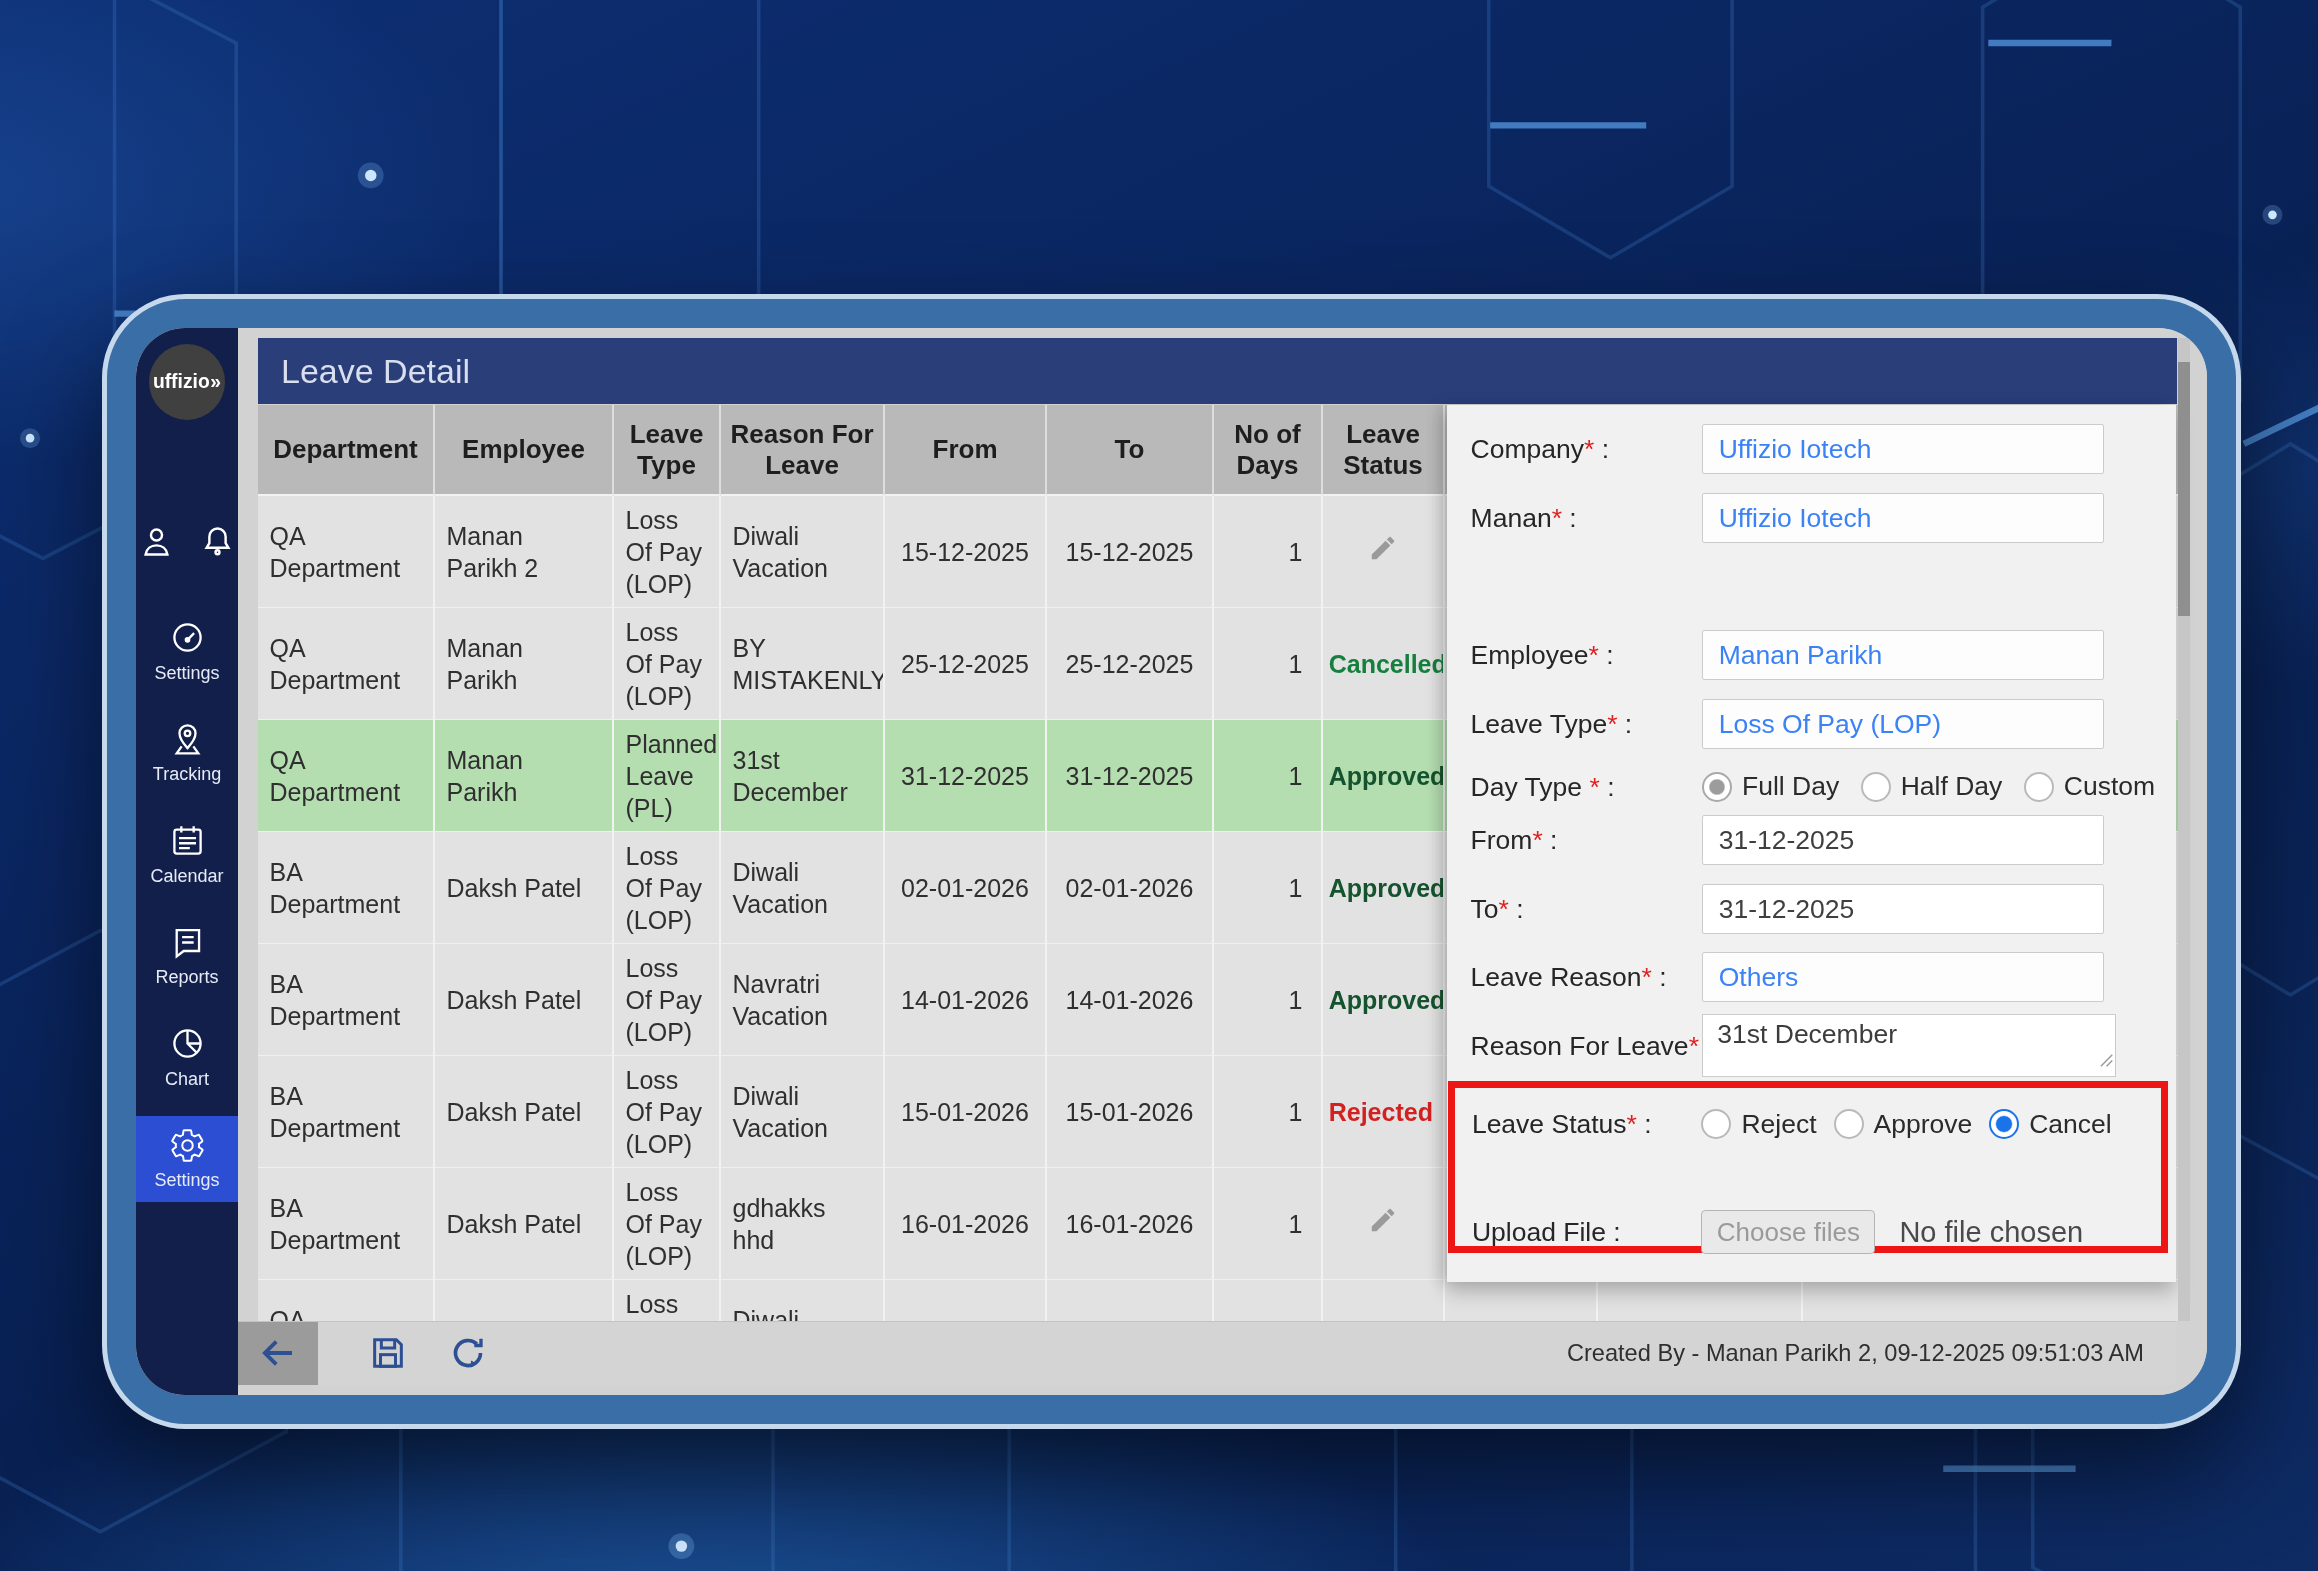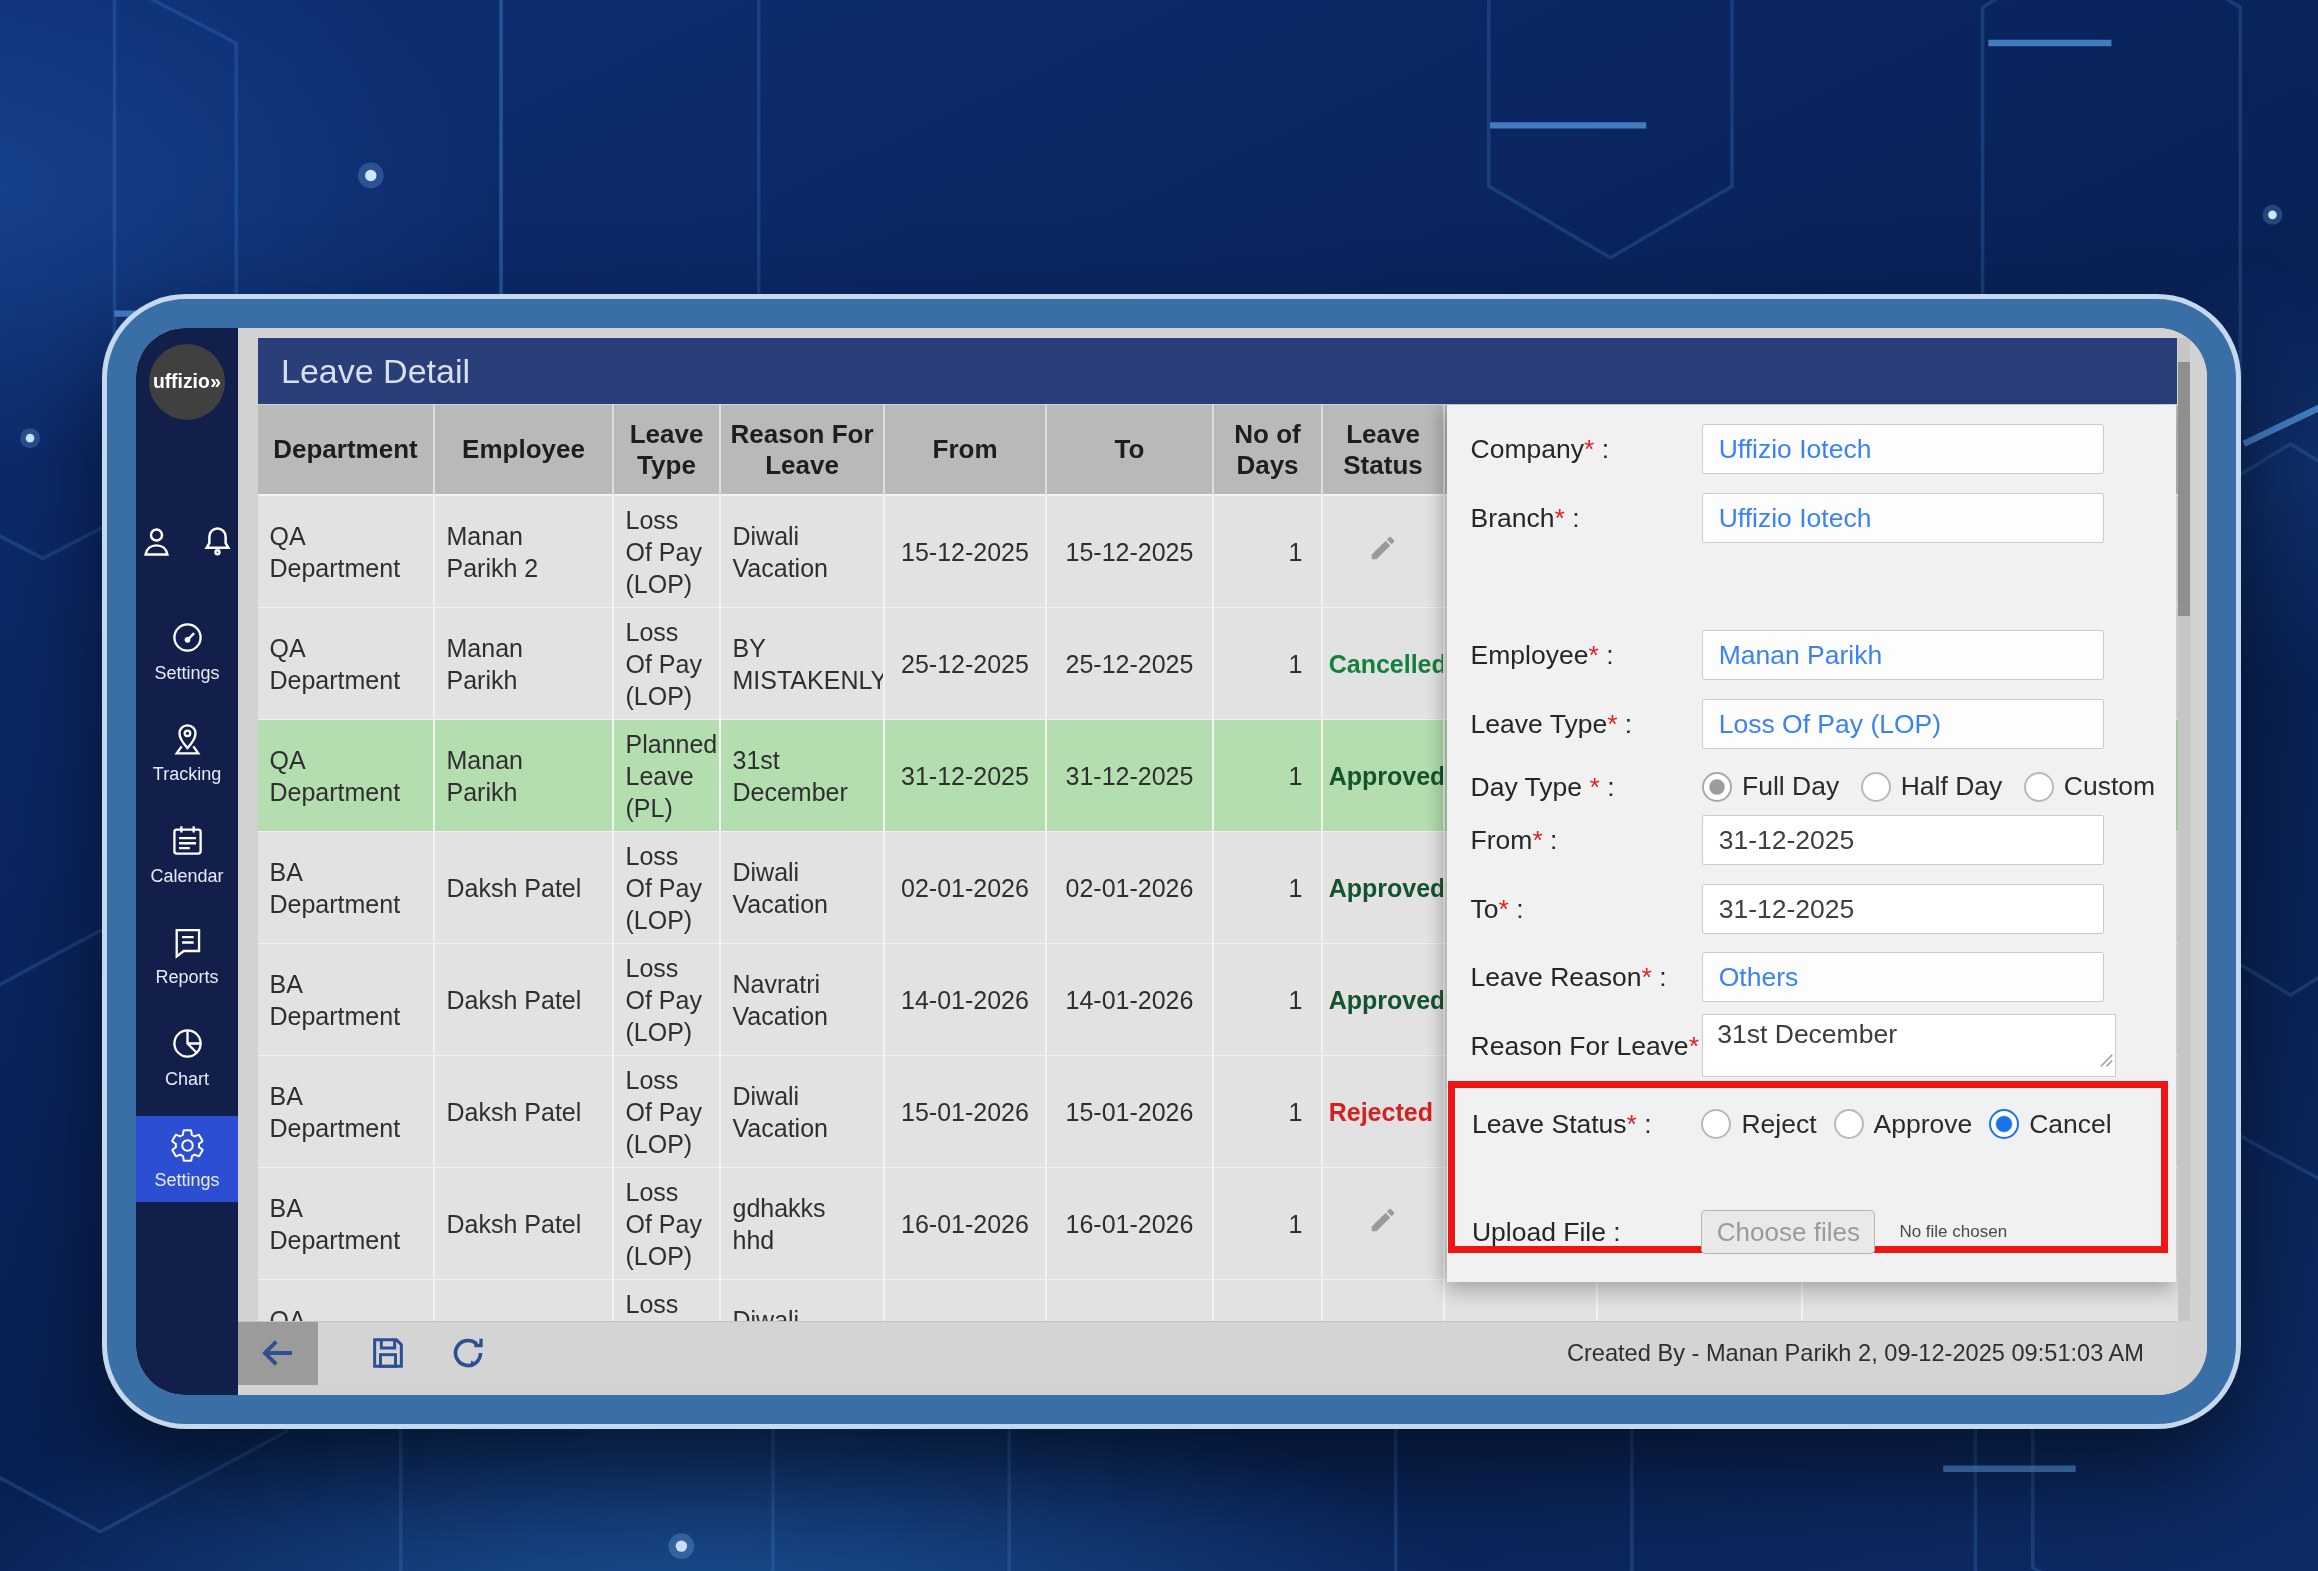--- a/index.html
+++ b/index.html
@@ -382,7 +382,7 @@
           </div>
       </div>
       <div class="frow" style="top:88px">
-        <span class="flabel"><span>Branch</span><span class="req">*</span> :</span>
+        <span class="flabel"><span>Manan</span><span class="req">*</span> :</span>
         <div class="fcontrol finput">
             <span>Uffizio Iotech</span>
           </div>

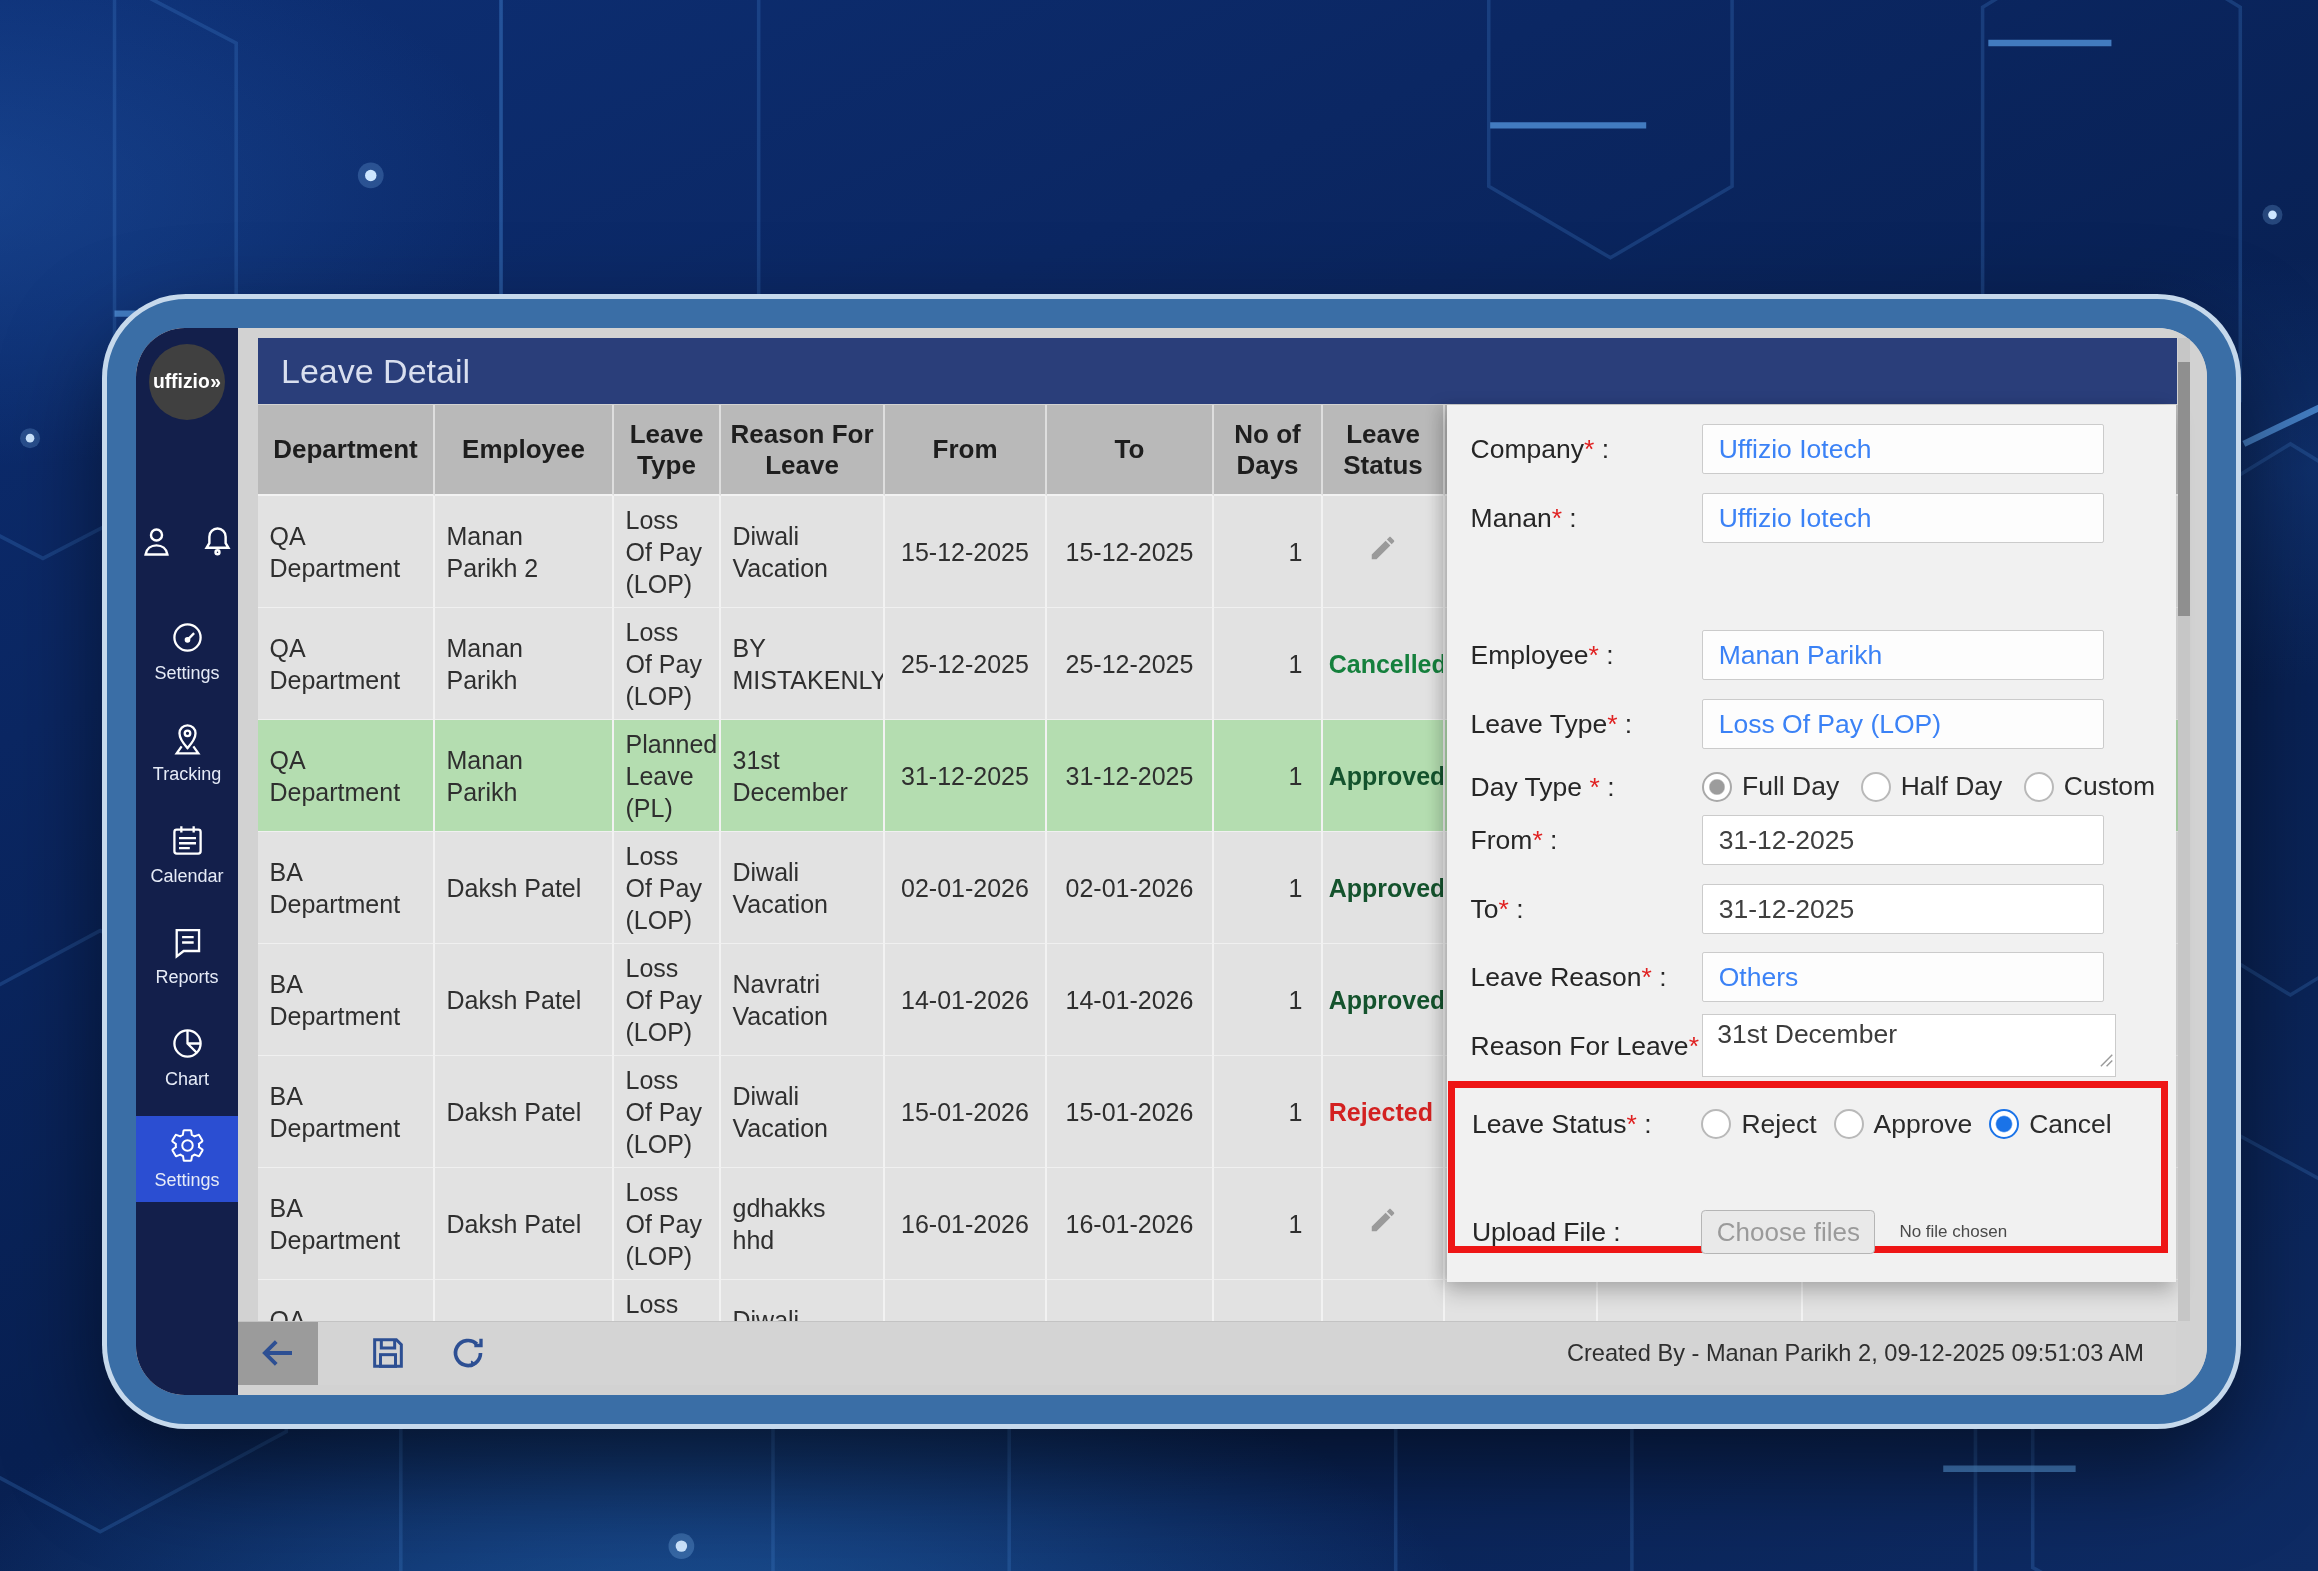--- a/index.html
+++ b/index.html
@@ -80,7 +80,7 @@
   .caret{display:inline-block;width:2.1px;height:31.5px;background:#2b2b2b;margin-left:2.1px;}
   .btn-choose{width:174px;height:44px;background:#e9e9e9;border:1.4px solid #b5b5b5;border-radius:4.3px;
     color:#9a9a9a;font-size:26px;display:flex;align-items:center;justify-content:center;box-sizing:border-box;cursor:pointer;}
-  .file-note{position:absolute;left:444px;top:50%;transform:translateY(-50%);font-size:17px;color:#4a4a4a;white-space:nowrap;}
+  .file-note{position:absolute;left:444px;top:50%;transform:translateY(-50%);font-size:29px;color:#4a4a4a;white-space:nowrap;}
 
   
   .vtrack{position:absolute;left:2042px;top:10px;width:12px;height:983px;background:#c6c6c6;}

